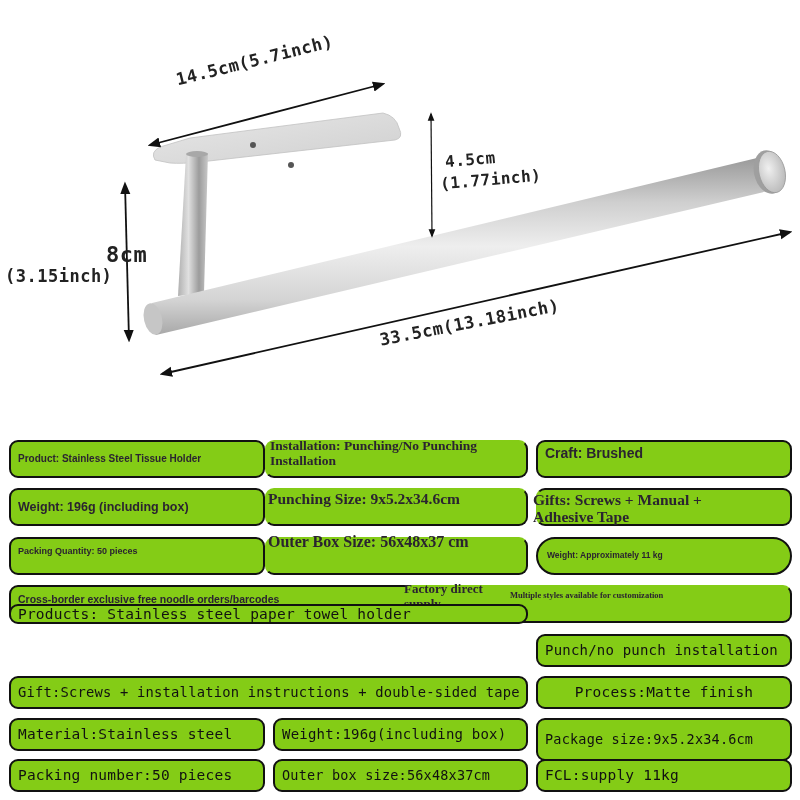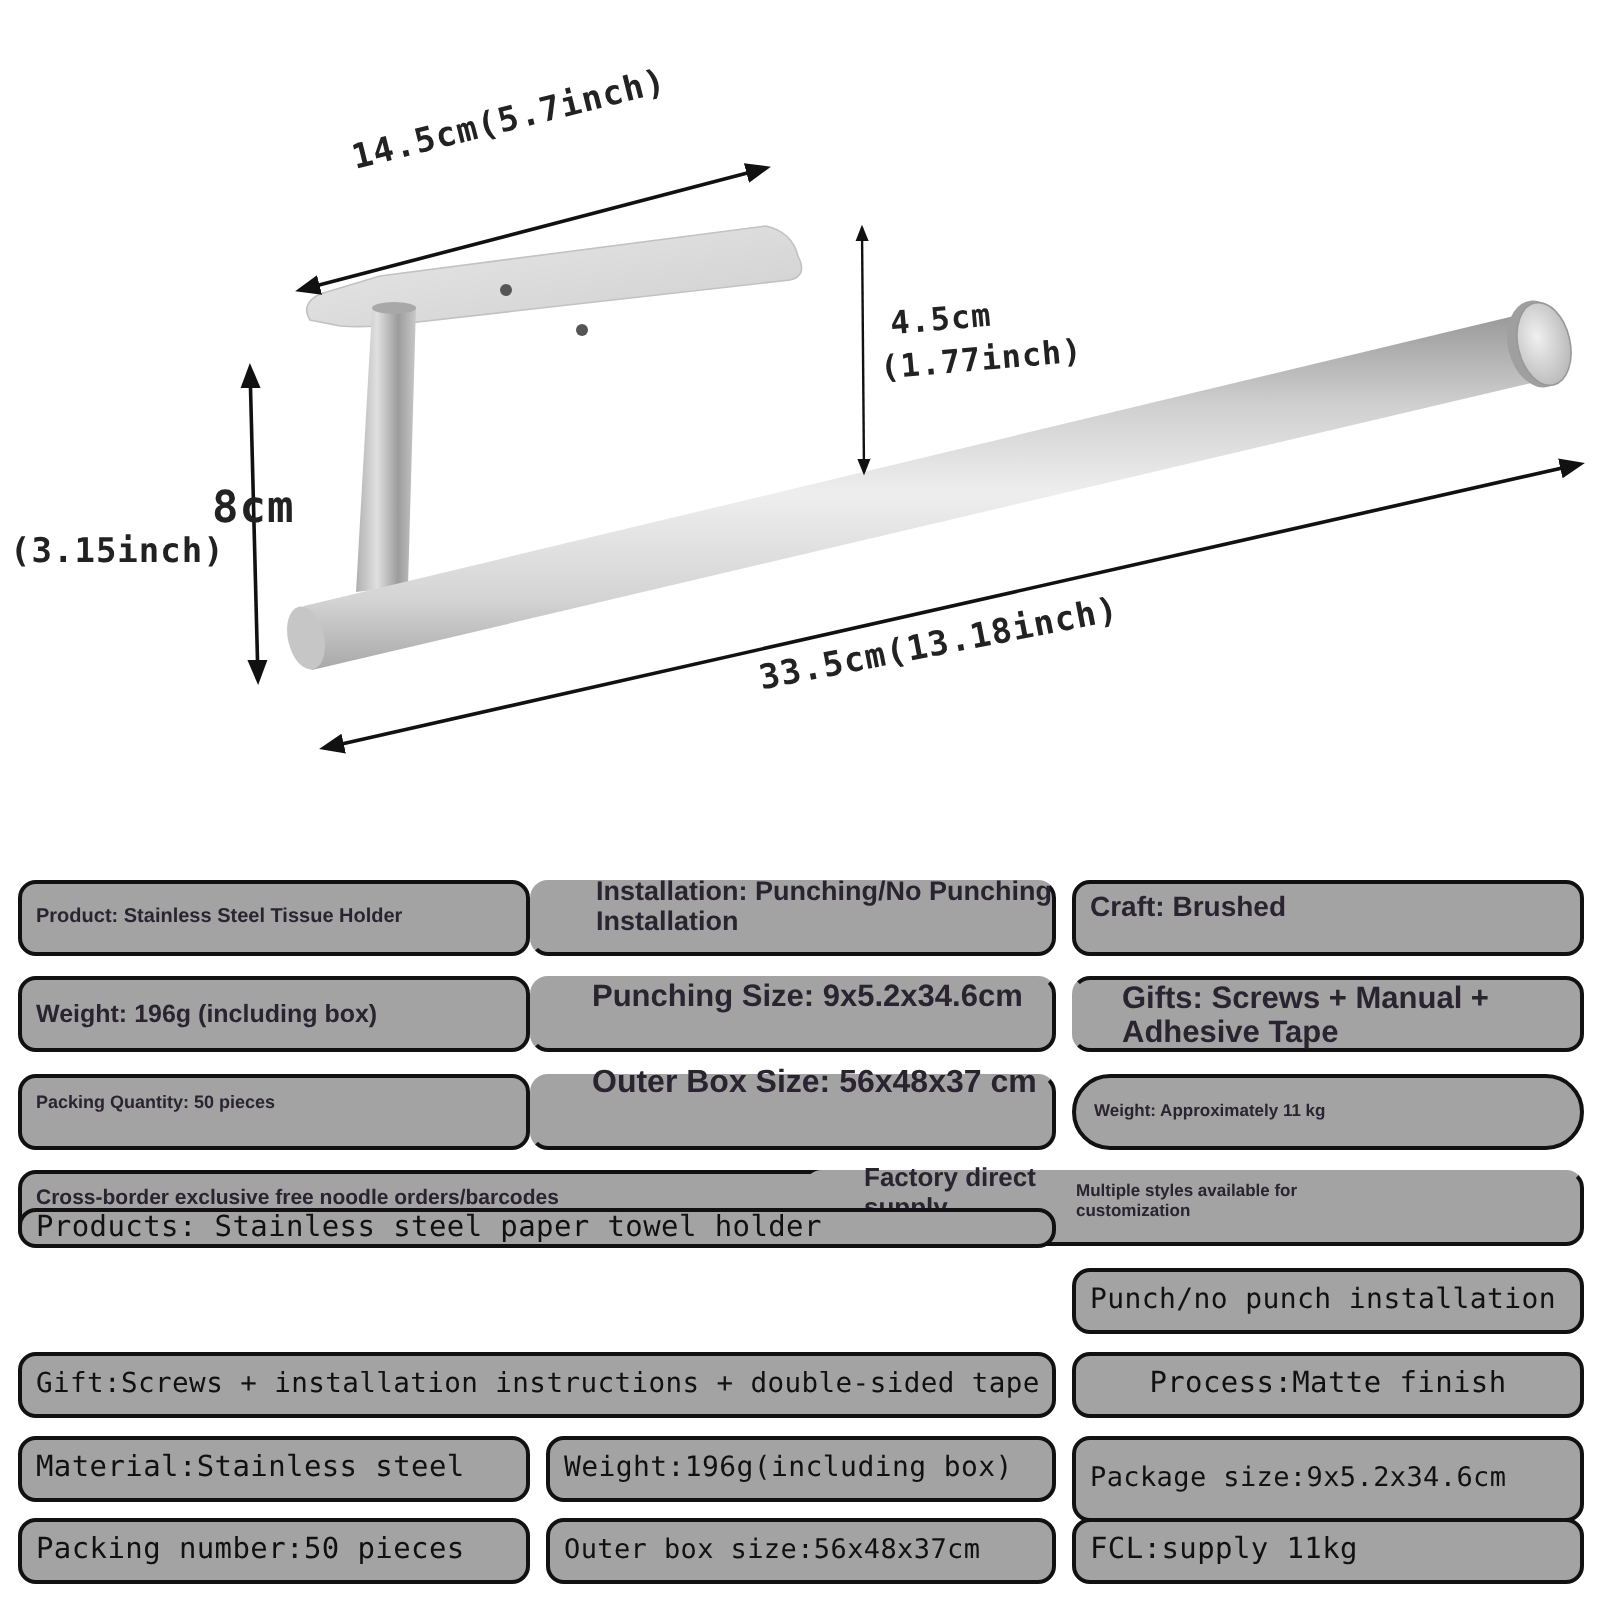--- a/index.html
+++ b/index.html
@@ -32,8 +32,8 @@
   .t-mid { font-size: 14px; }
   .free-text {
     position: absolute;
-    font-family: Liberation Sans, sans-serif; font-weight: bold;
-    color: #2a2430; line-height: 1.12; margin-left: 28px;
+    font-family: Liberation Serif, serif; font-weight: bold;
+    color: #2a2430; line-height: 1.12;
   }
   .mono-box .bx-text {
     font-family: "DejaVu Sans Mono", monospace; font-weight: normal;

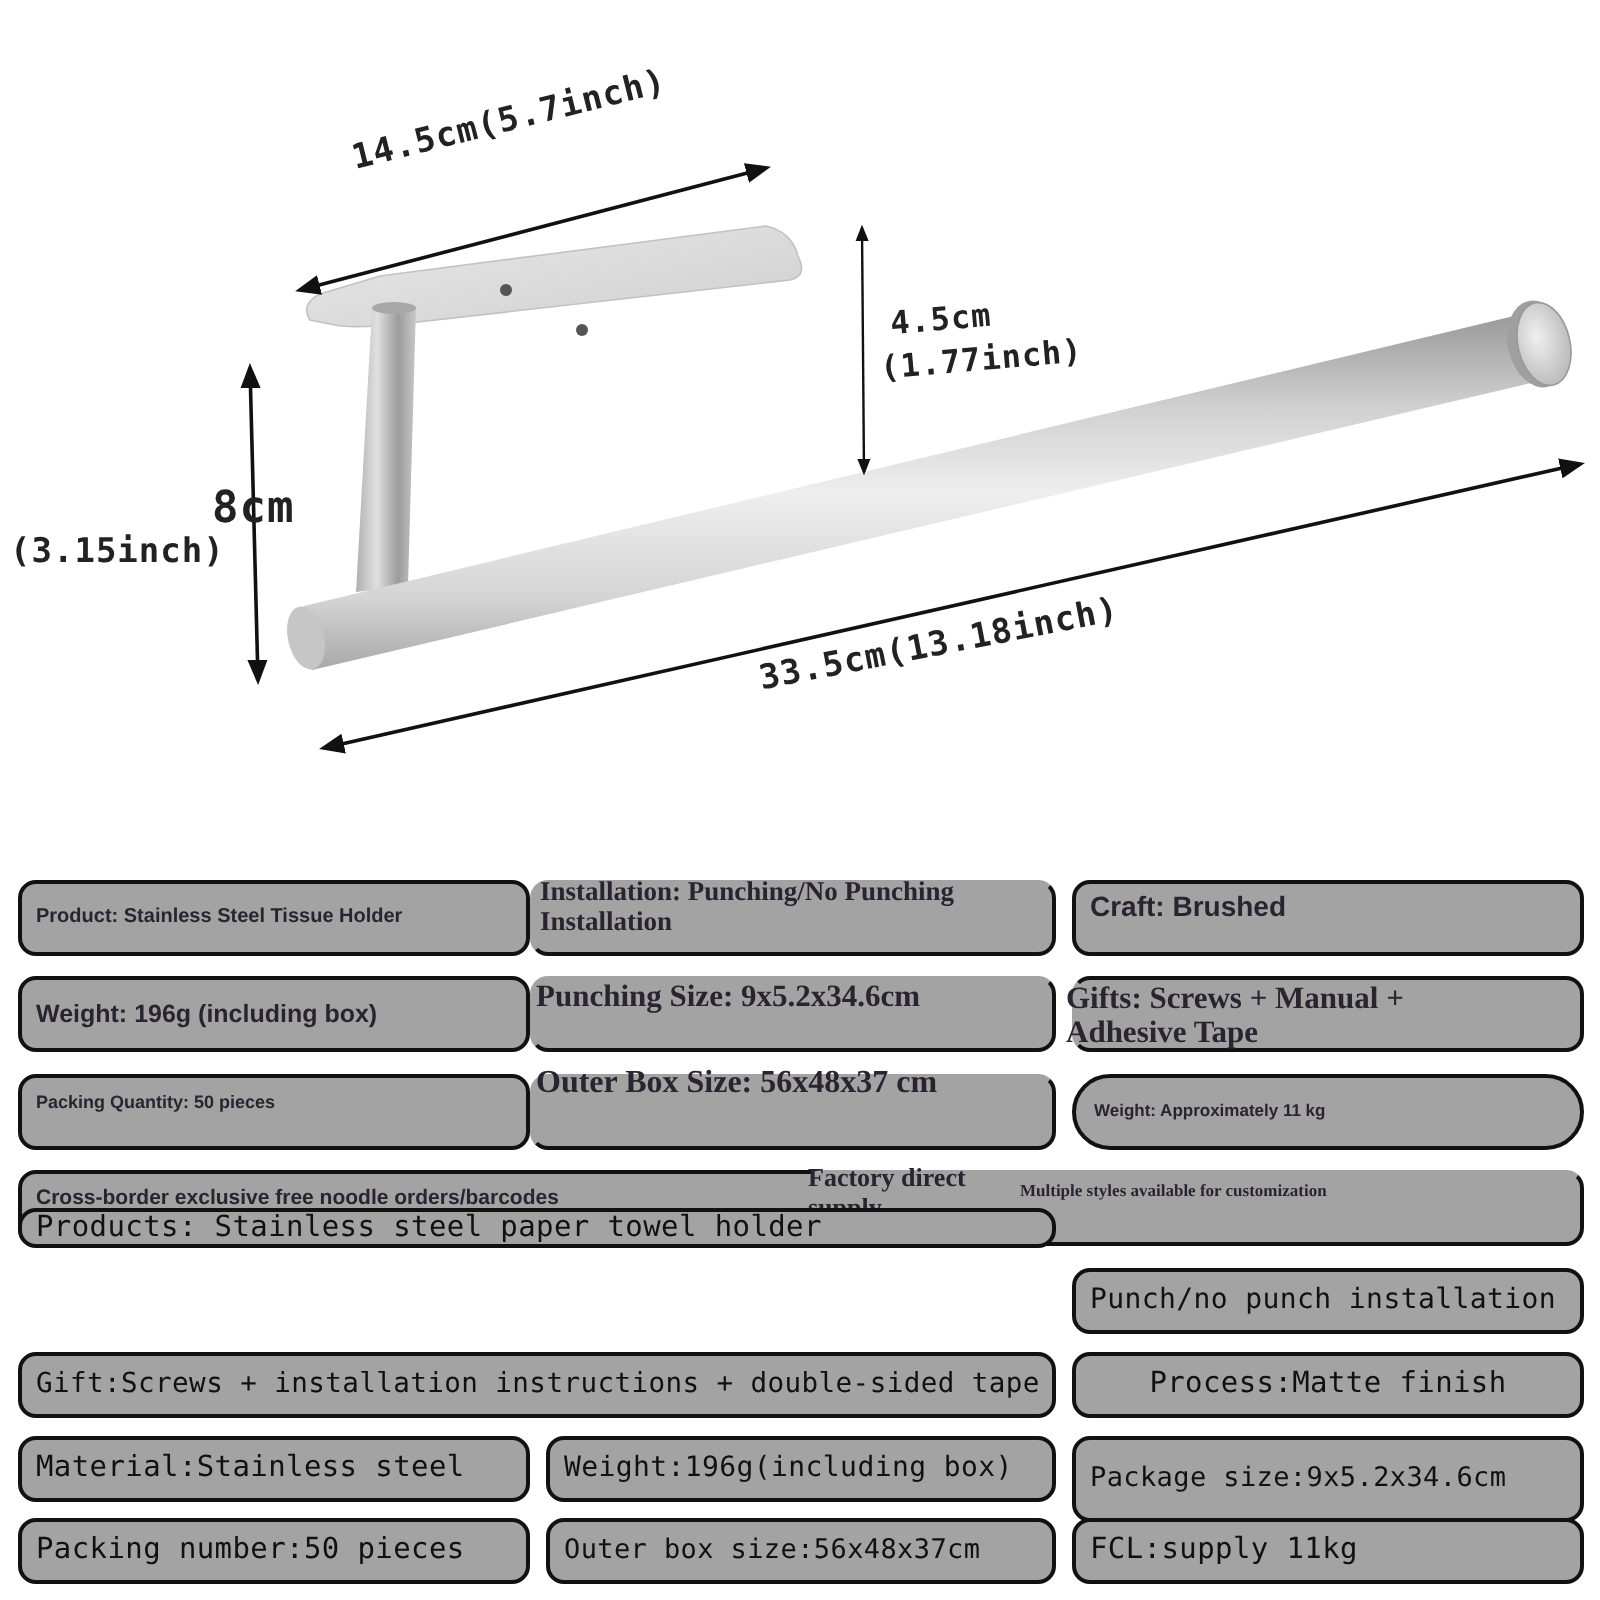--- a/index.html
+++ b/index.html
@@ -18,7 +18,7 @@
     position: absolute;
     border: 2px solid #111;
     border-radius: 9px;
-    background: #a3a3a3;
+    background: #84cc16;
     display: flex; align-items: center;
     padding: 0 7px;
     overflow: hidden;

